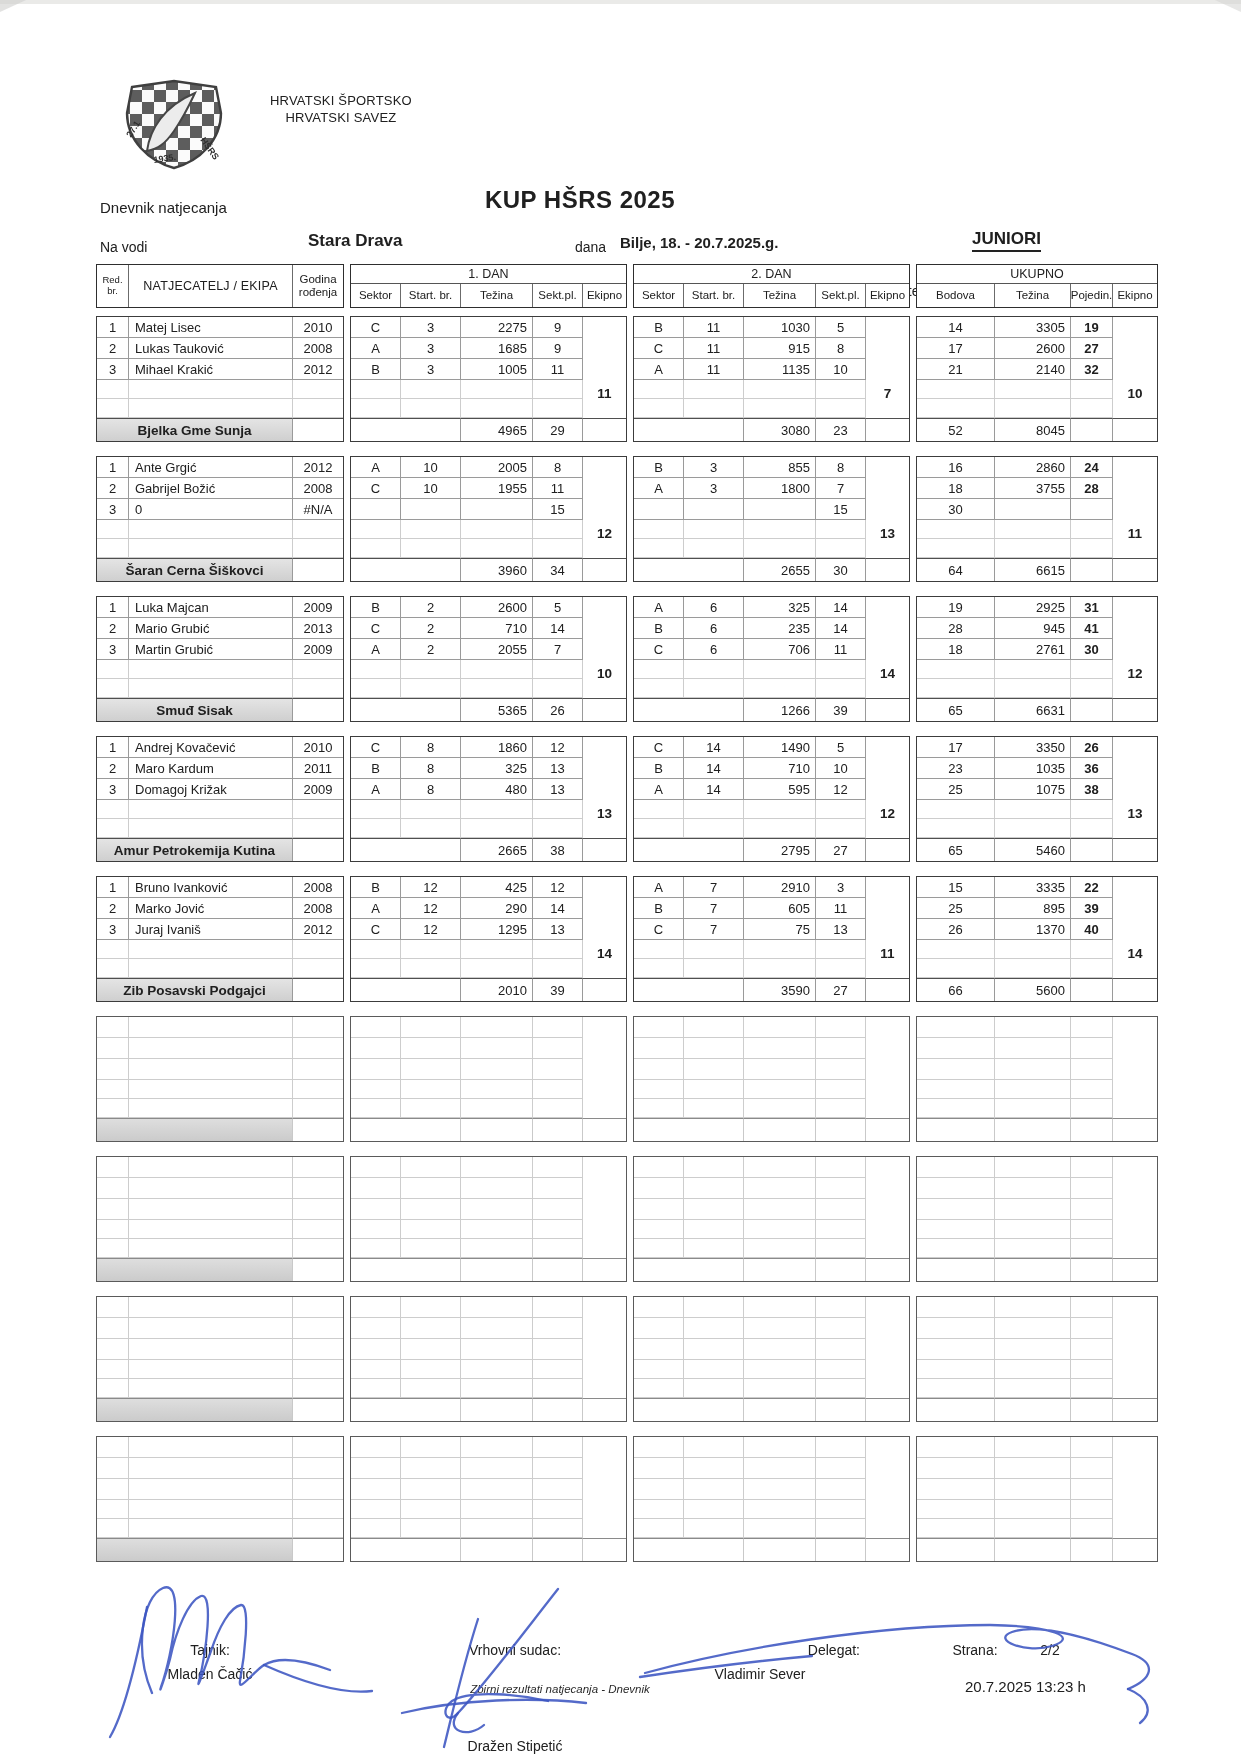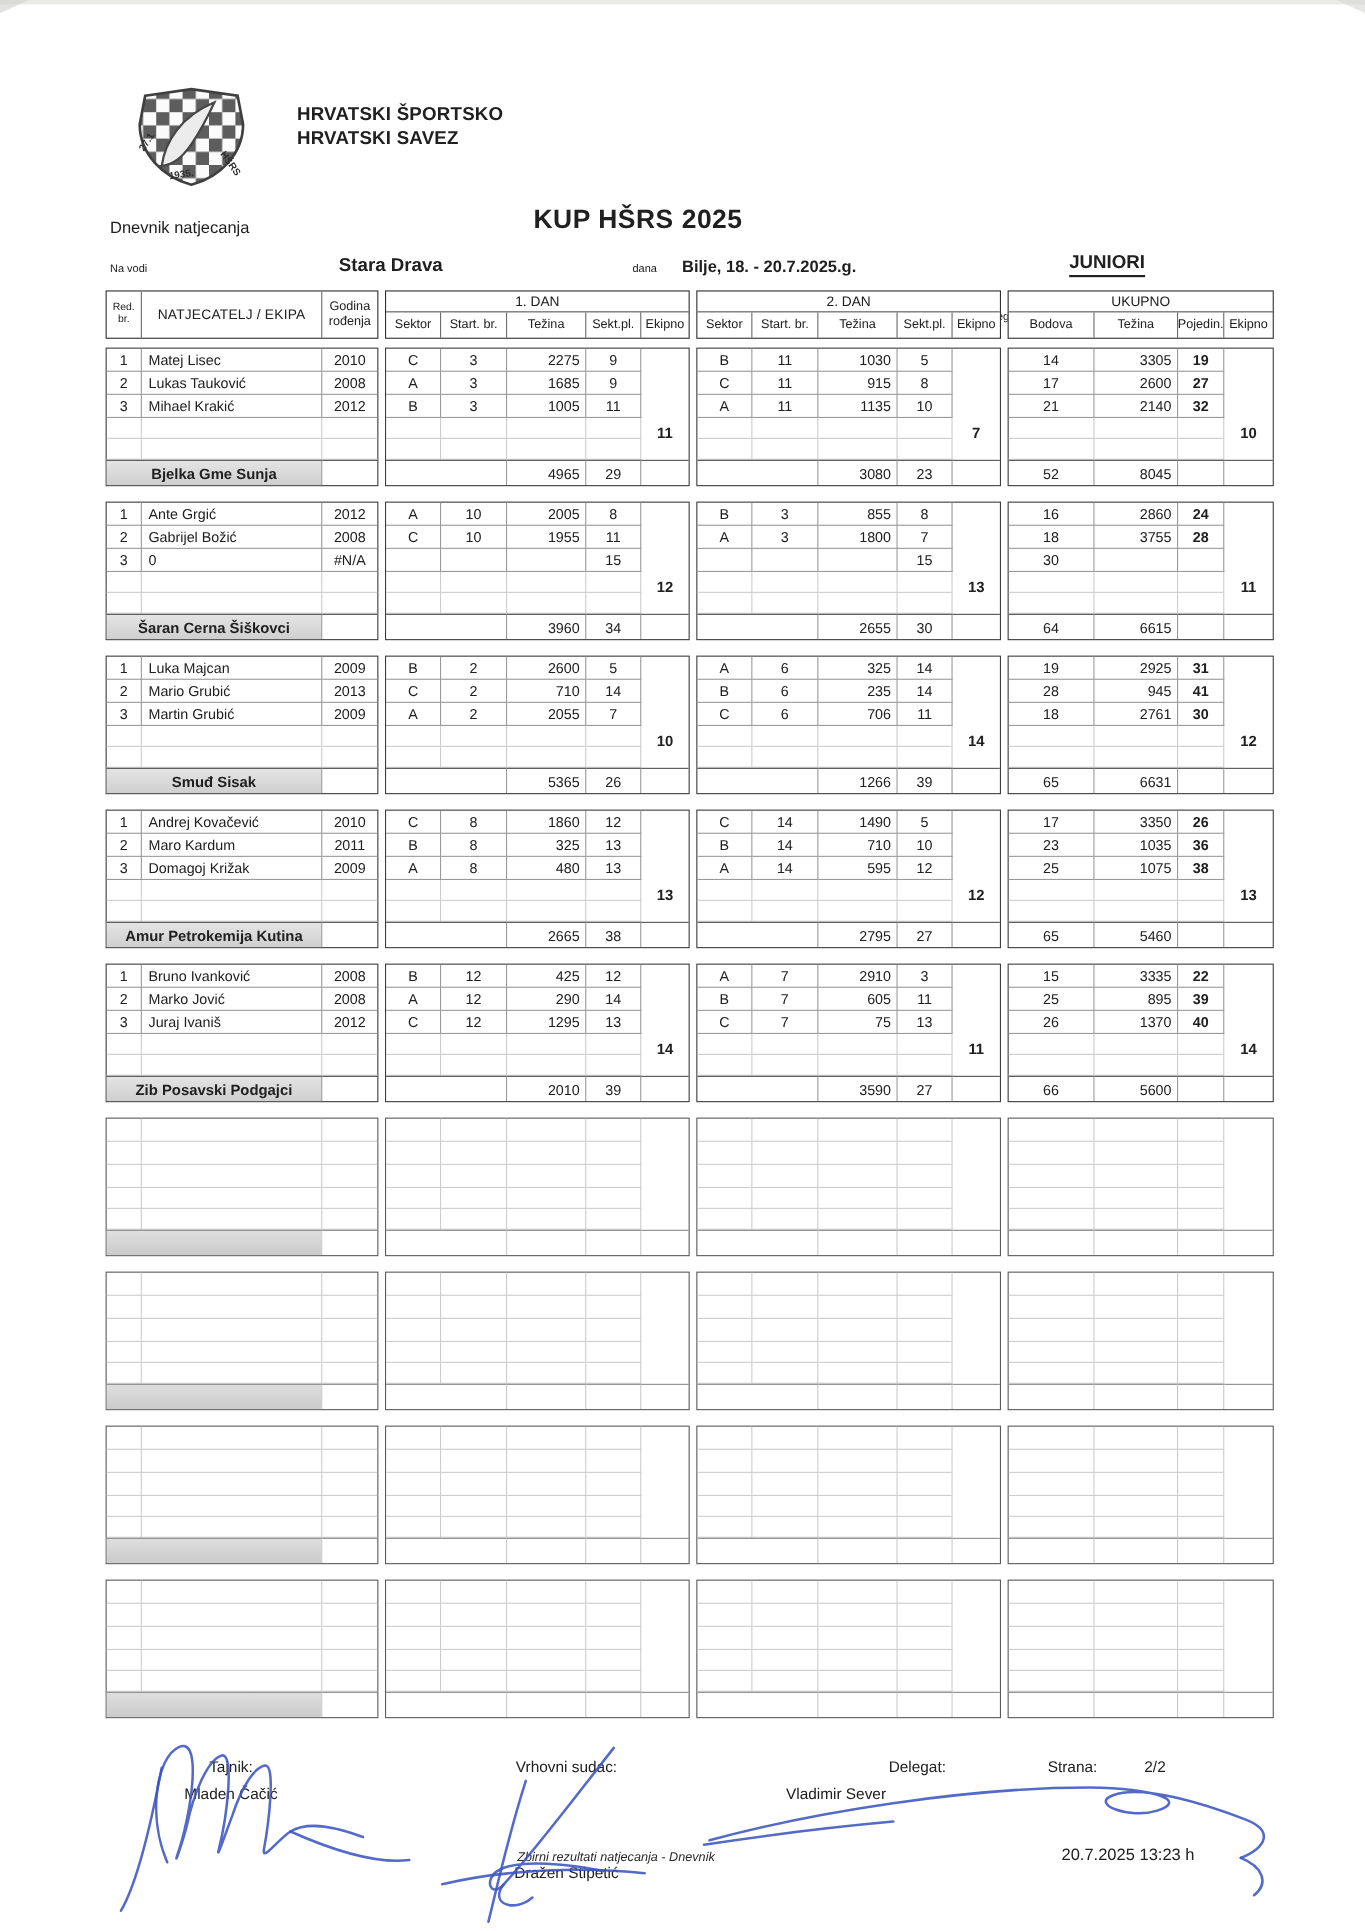--- a/index.html
+++ b/index.html
@@ -12,7 +12,7 @@
   .corner-tl{position:absolute;top:0;left:0;width:0;height:0;border-top:12px solid #cfcfcd;border-right:26px solid transparent;opacity:.6;}
   .corner-tr{position:absolute;top:0;right:0;width:0;height:0;border-top:12px solid #d4d4d2;border-left:26px solid transparent;opacity:.55;}
 
-  .org{position:absolute;left:270px;top:93px;font-weight:bold;font-size:17px;line-height:1.3;letter-spacing:.2px;}
+  .org{position:absolute;left:270px;top:93px;font-weight:normal;font-size:13px;line-height:1.3;letter-spacing:.2px;text-align:center;}
   .logo{position:absolute;left:118px;top:78px;}
   .doc-type{position:absolute;left:100px;top:199px;font-size:15px;}
   .title{position:absolute;left:380px;top:186px;width:400px;text-align:center;font-size:24px;font-weight:bold;letter-spacing:.5px;}

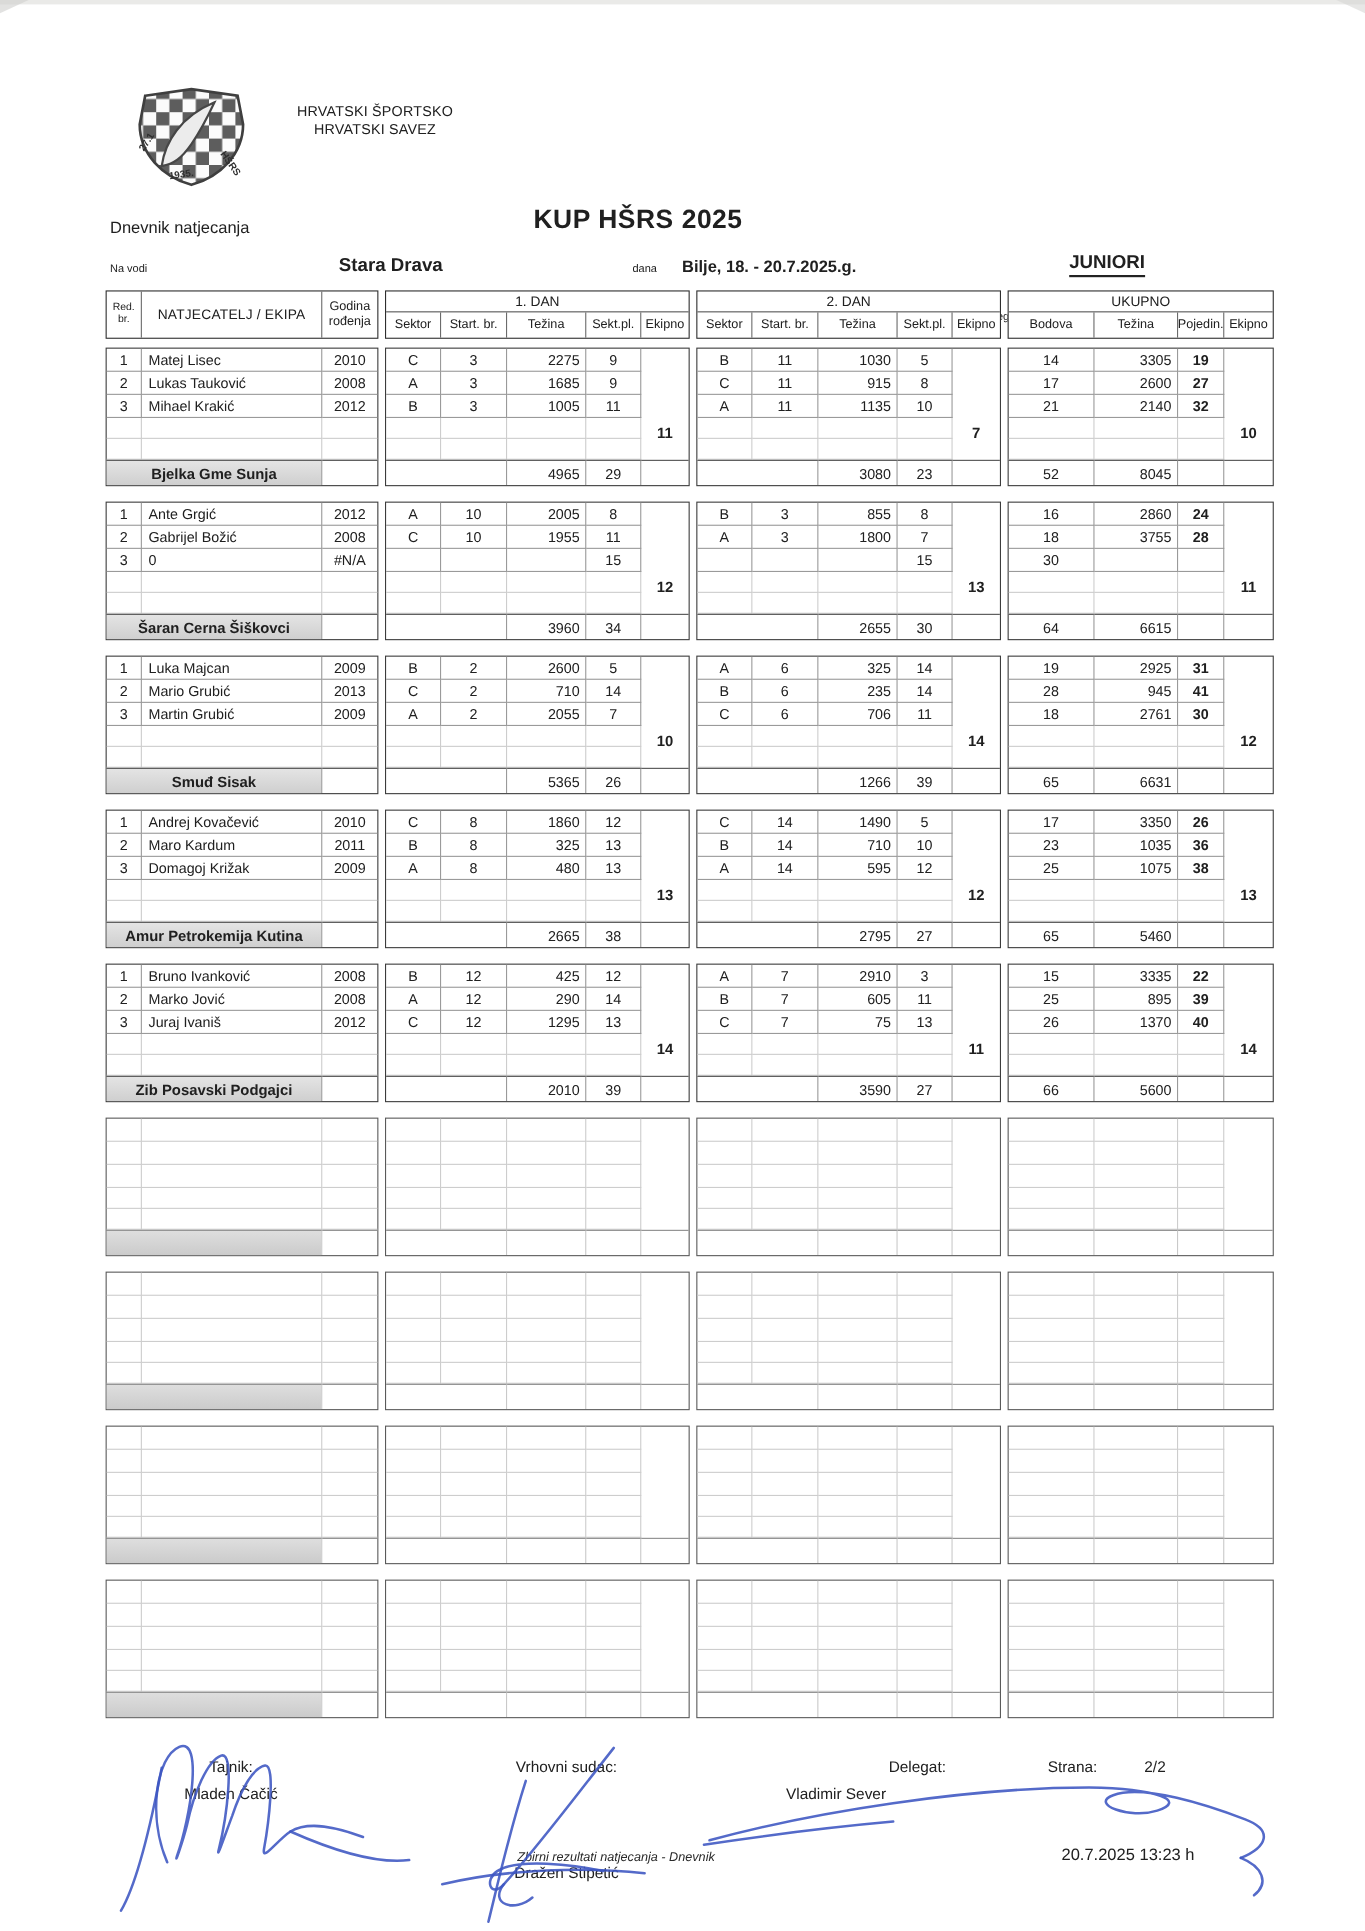--- a/index.html
+++ b/index.html
@@ -16,7 +16,7 @@
   .logo{position:absolute;left:118px;top:78px;}
   .doc-type{position:absolute;left:100px;top:199px;font-size:15px;}
   .title{position:absolute;left:380px;top:186px;width:400px;text-align:center;font-size:24px;font-weight:bold;letter-spacing:.5px;}
-  .lbl{position:absolute;font-size:10px;}
+  .lbl{position:absolute;font-size:14px;}
   .val-bold{position:absolute;font-weight:bold;}
   .venue{left:308px;top:231px;font-size:17px;}
   .evdate{left:620px;top:234px;font-size:15px;}

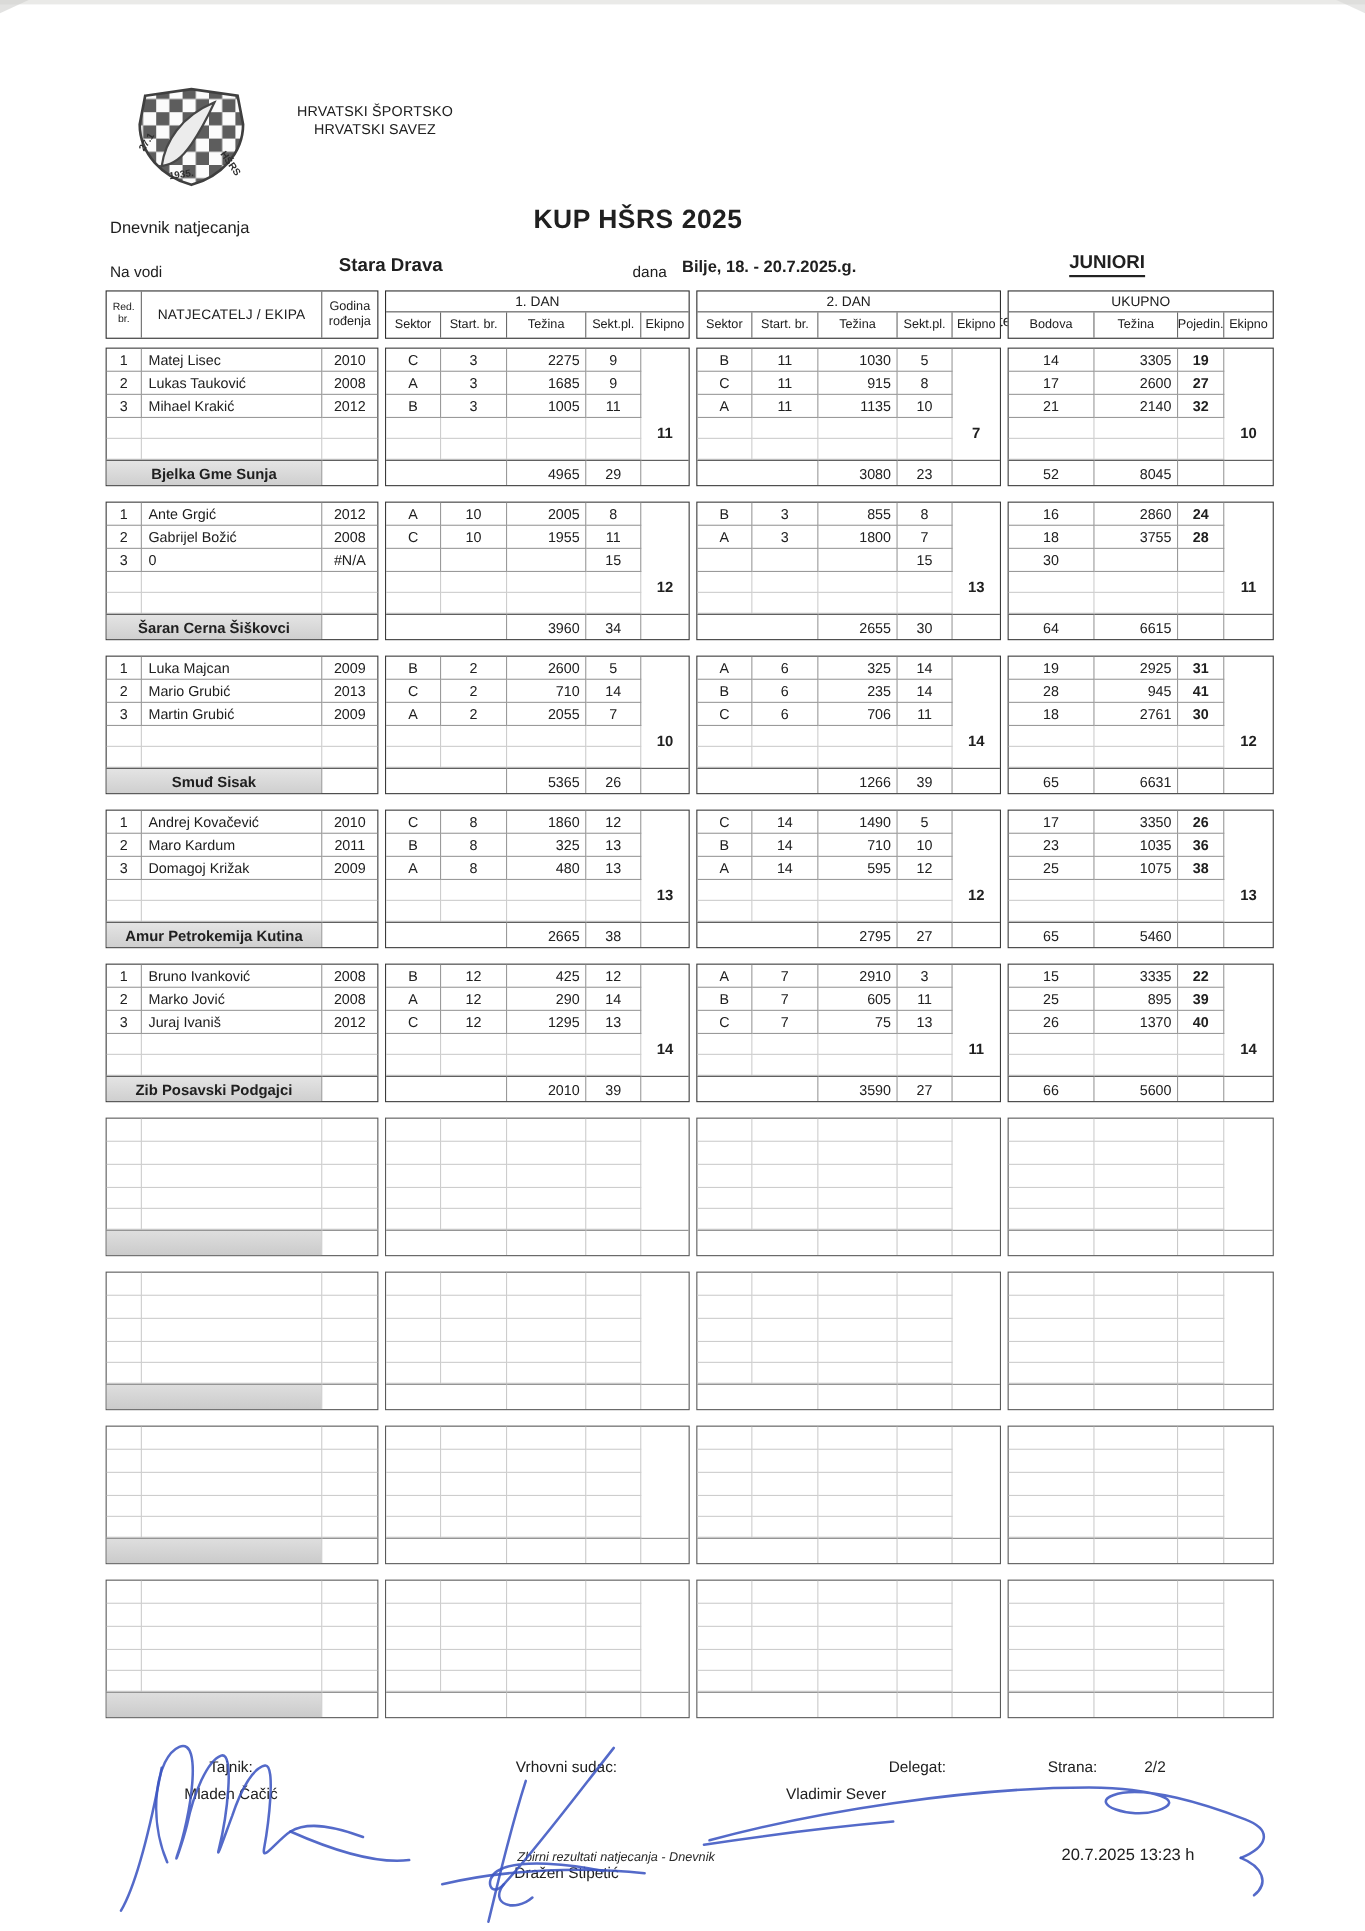--- a/index.html
+++ b/index.html
@@ -60,7 +60,7 @@
   .empty .sec{border-color:#5a5a5a;}
 
   
-  .fl{position:absolute;font-size:14px;text-align:center;}
+  .fl{position:absolute;font-size:14px;text-align:center;margin-top:44px;}
   .report-line{position:absolute;left:400px;top:1683px;width:320px;text-align:center;font-style:italic;font-size:11.5px;color:#2a2a2a;}
   .printed-at{position:absolute;left:965px;top:1678px;font-size:15px;}
   .signatures{position:absolute;left:0;top:1555px;pointer-events:none;}

